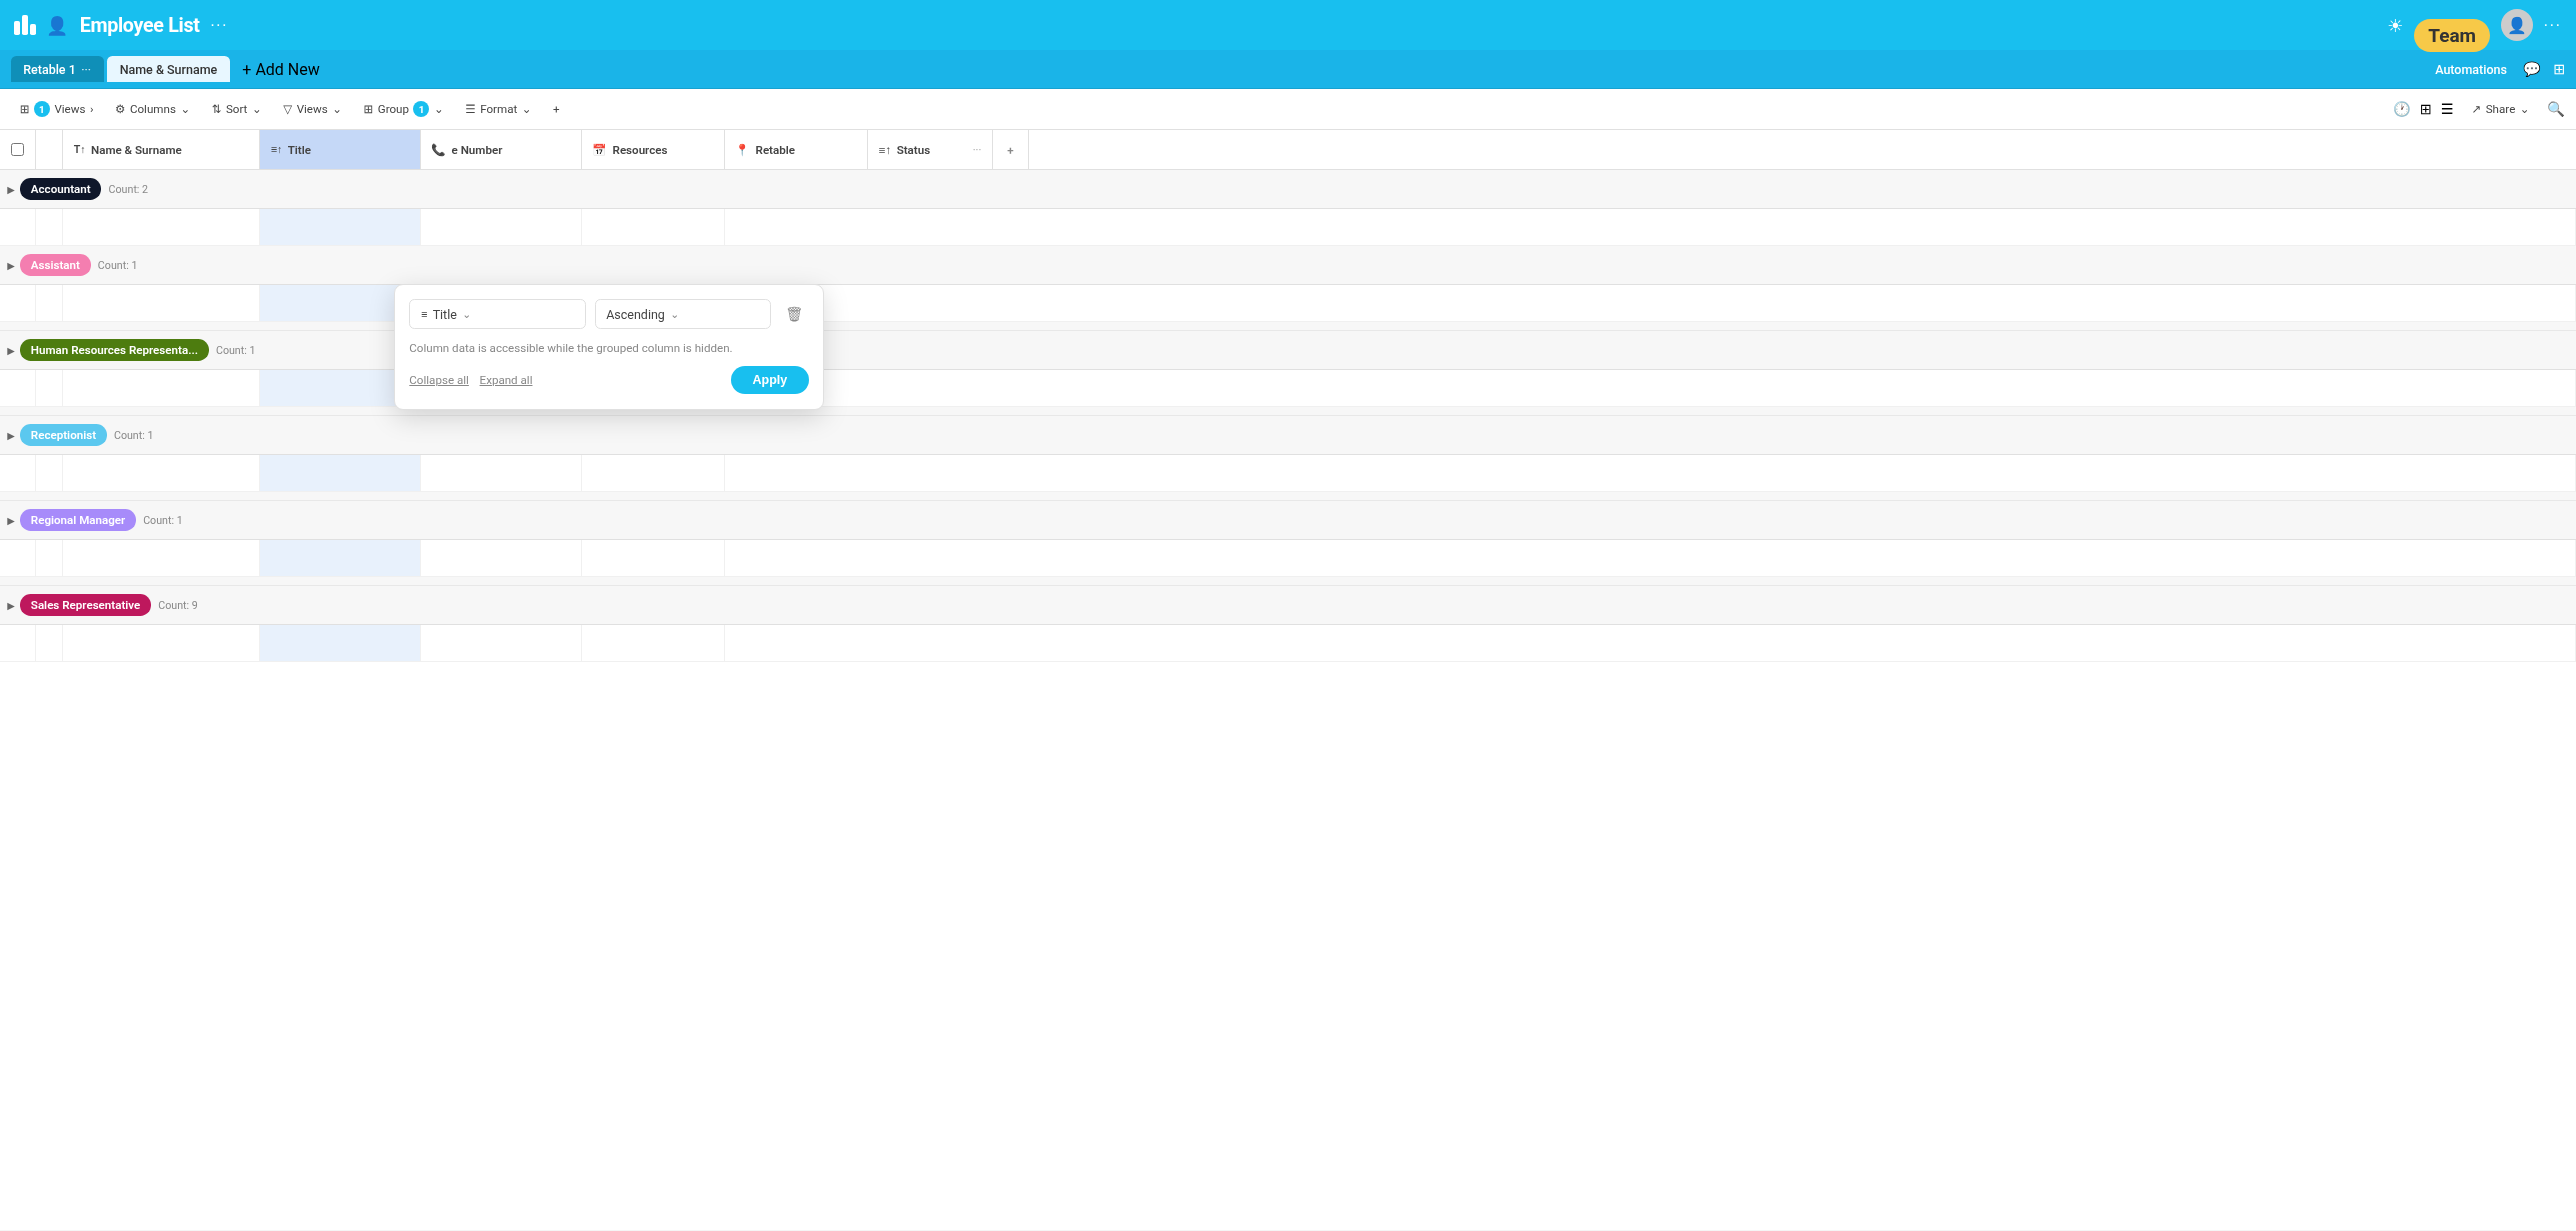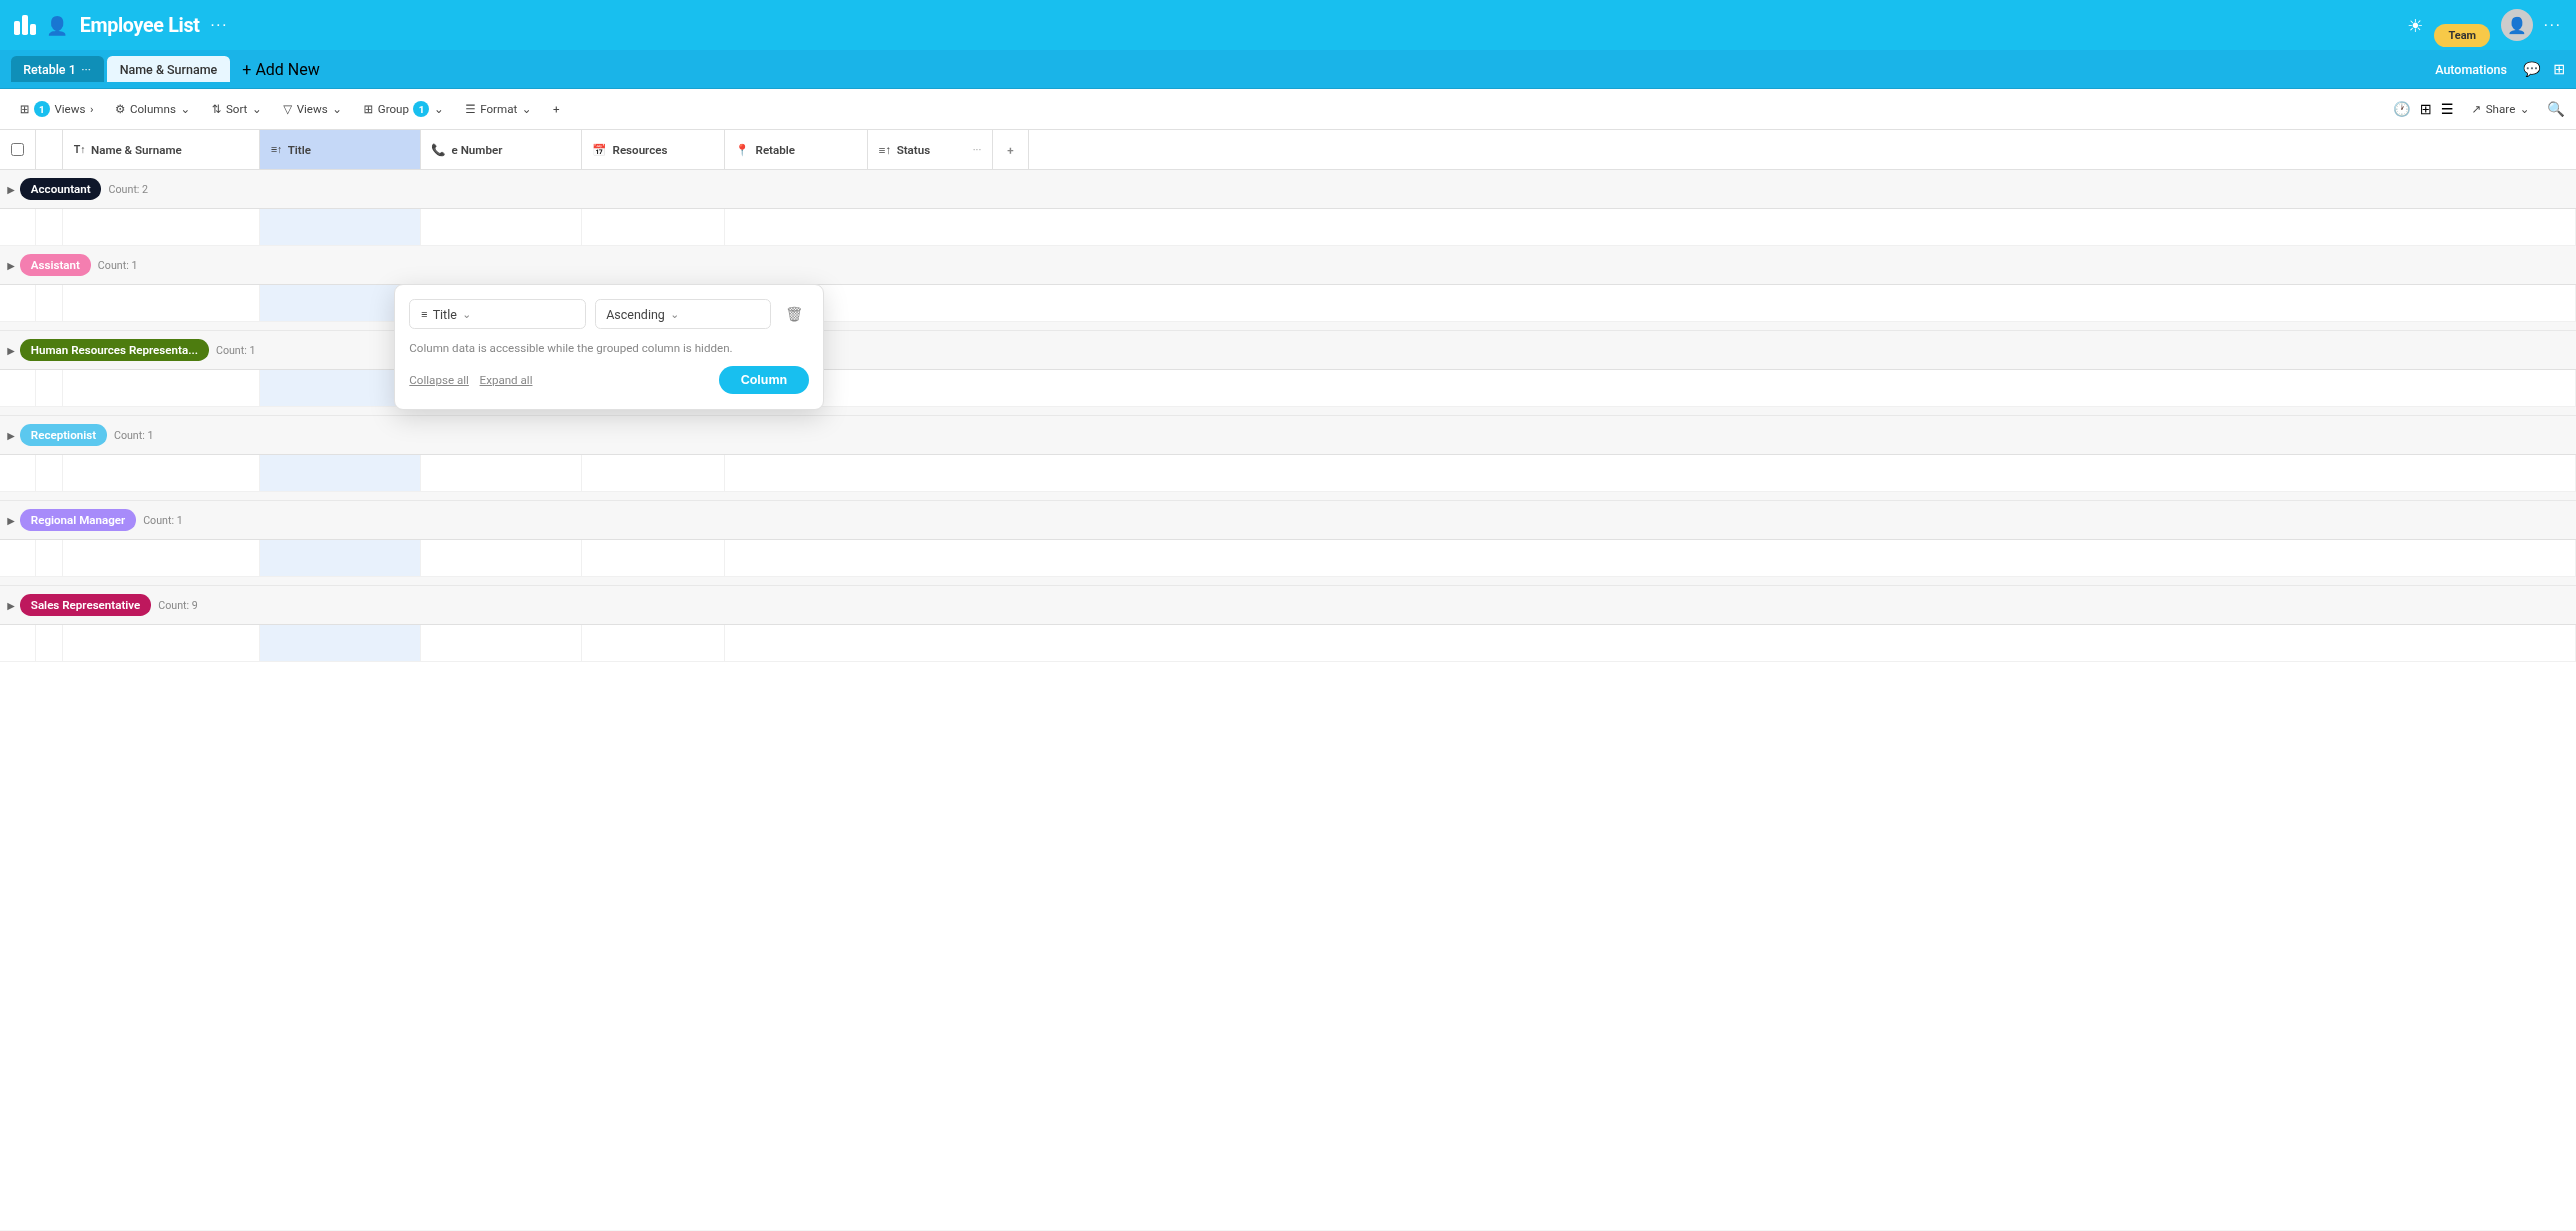--- a/index.html
+++ b/index.html
@@ -59,7 +59,7 @@
       font-weight: 700;
       padding: 5.4px 14.3px;
       border-radius: 18px;
-      font-size: 11px;
+      font-size: 19px;
       margin-top: 21px;
     }
     .avatar {

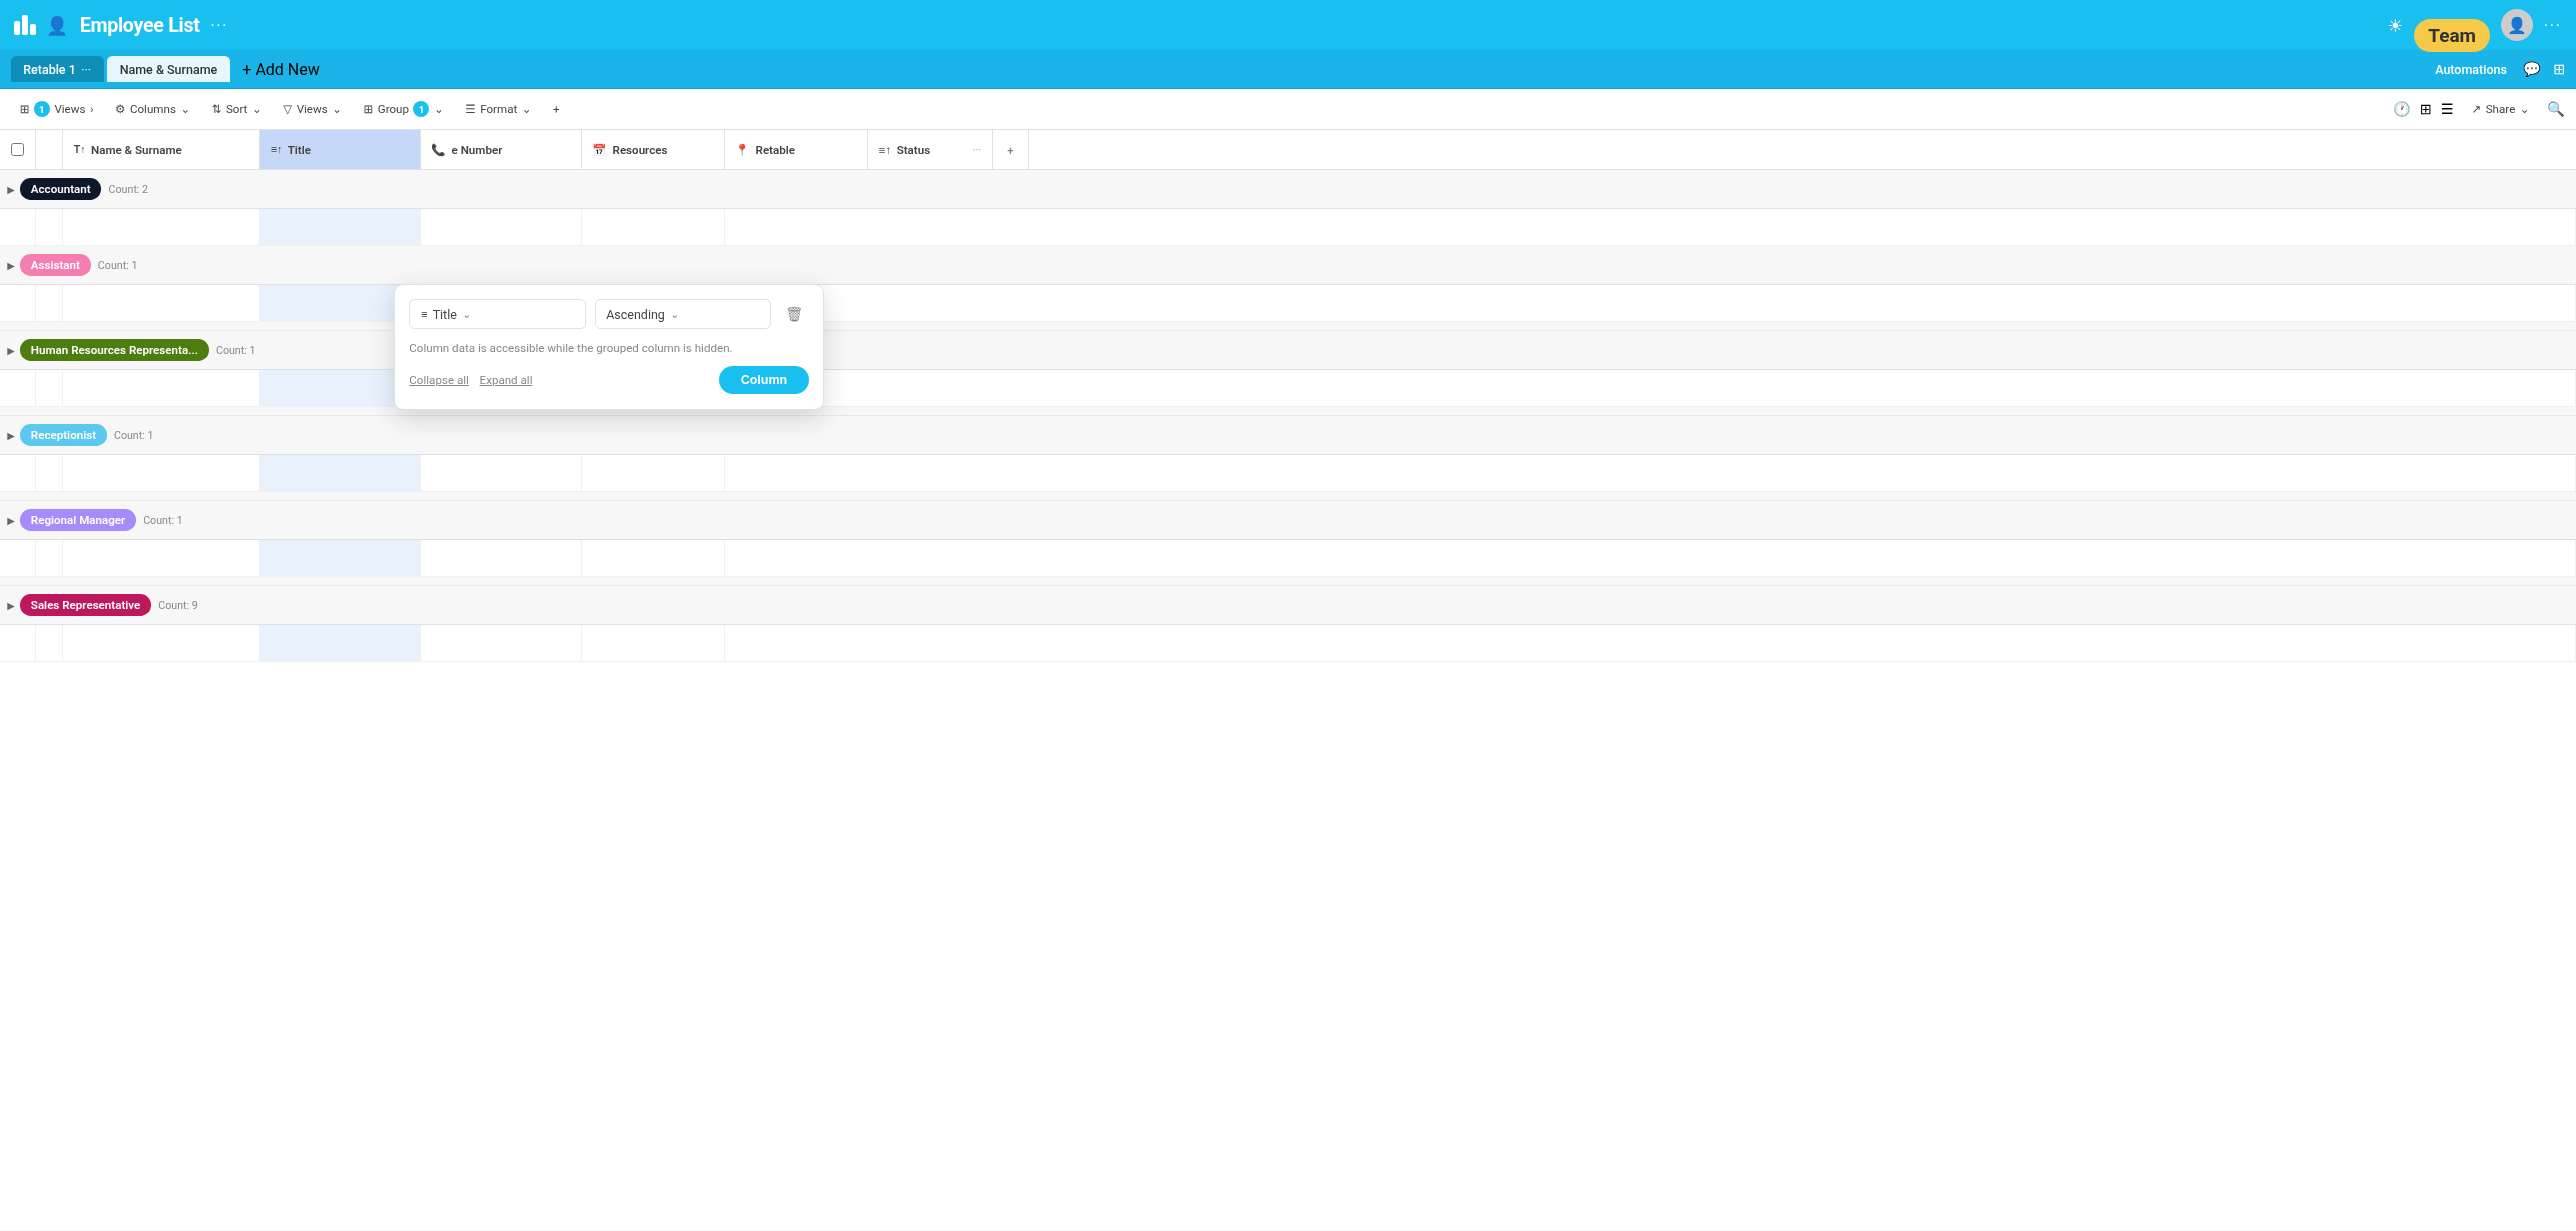--- a/index.html
+++ b/index.html
@@ -619,7 +619,7 @@
         <span class="popup-link">Collapse all</span>
         <span class="popup-link">Expand all</span>
       </div>
-      <button class="apply-btn">Column</button>
+      <button class="apply-btn">Apply</button>
     </div>
   </div>
 </div>

